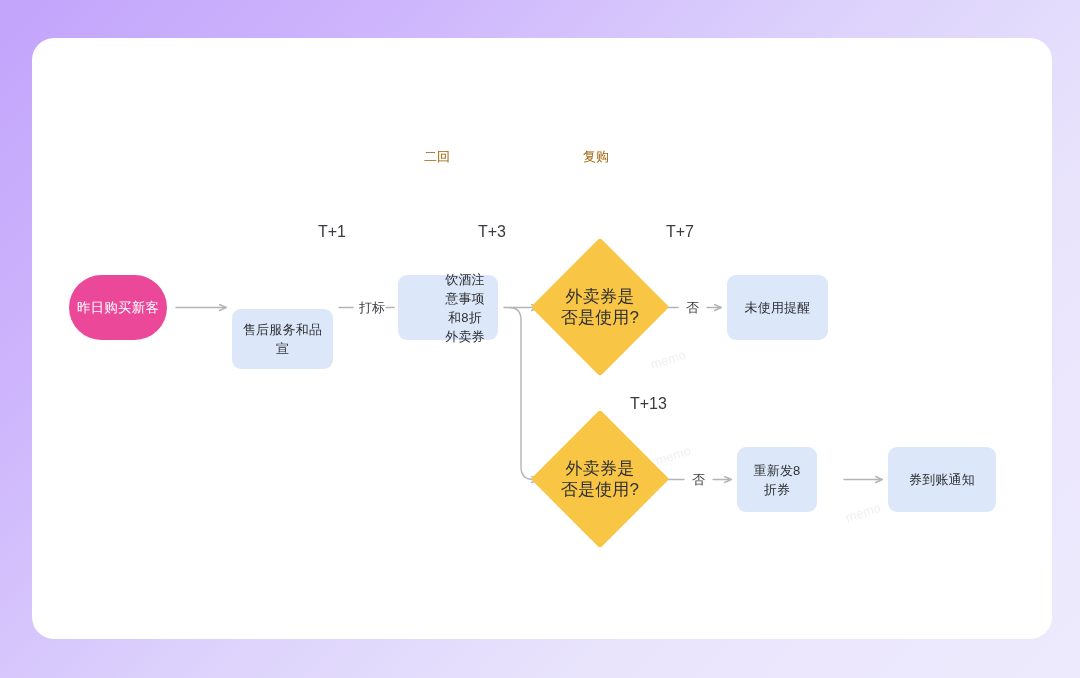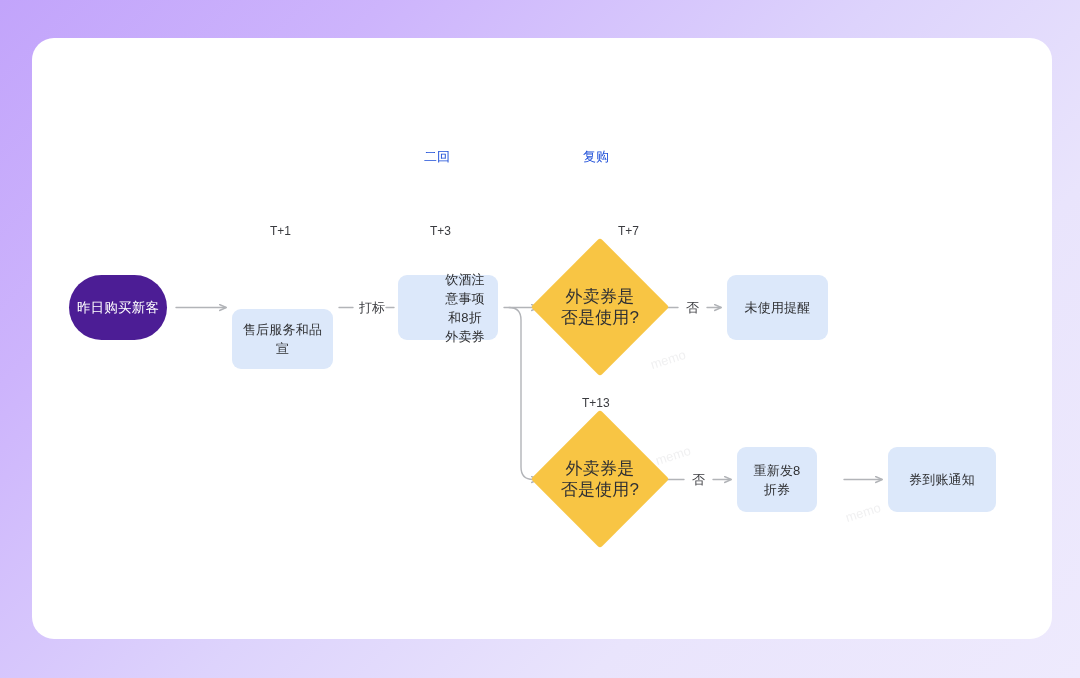--- a/index.html
+++ b/index.html
@@ -97,7 +97,7 @@
     line-height: 17px;
     white-space: nowrap;
   }
-  .label.stage-label { color: #1d4ed8; font-size: 13px; }
+  .label.stage-label { color: #a16207; font-size: 13px; }
   .label.time-label  { color: #3a3b3f; font-size: 12px; }
   .label.edge-label  { color: #3c3d41; font-size: 13px; }
   .wm {

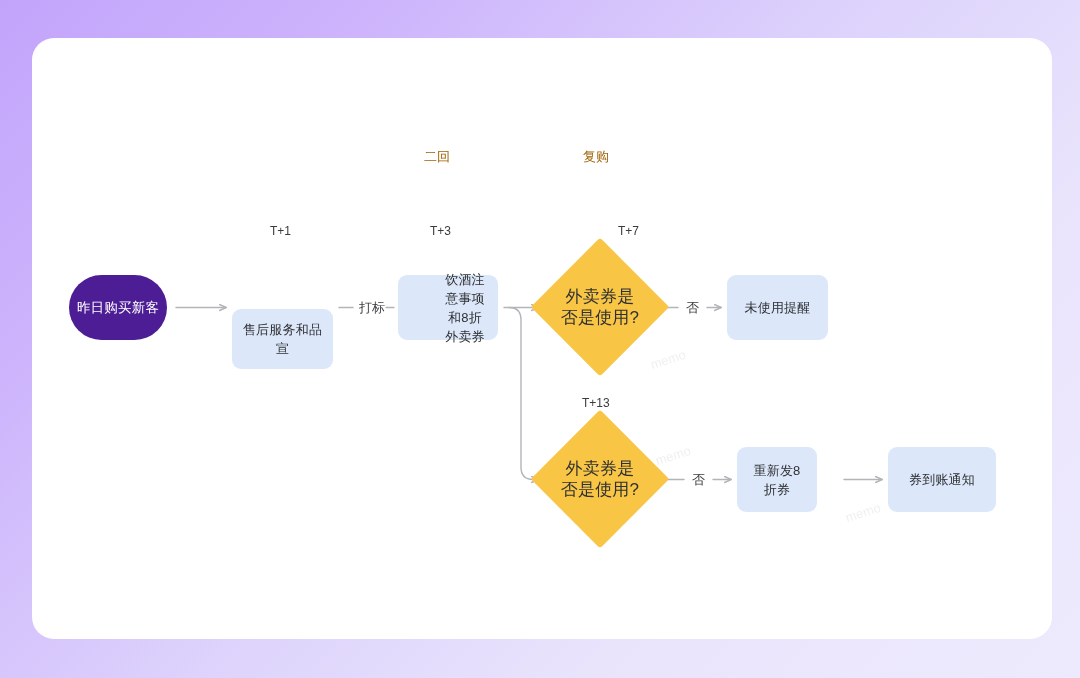--- a/index.html
+++ b/index.html
@@ -98,7 +98,7 @@
     white-space: nowrap;
   }
   .label.stage-label { color: #a16207; font-size: 13px; }
-  .label.time-label  { color: #3a3b3f; font-size: 12px; }
+  .label.time-label  { color: #3a3b3f; font-size: 16px; margin-left: 48px; }
   .label.edge-label  { color: #3c3d41; font-size: 13px; }
   .wm {
     position: absolute;

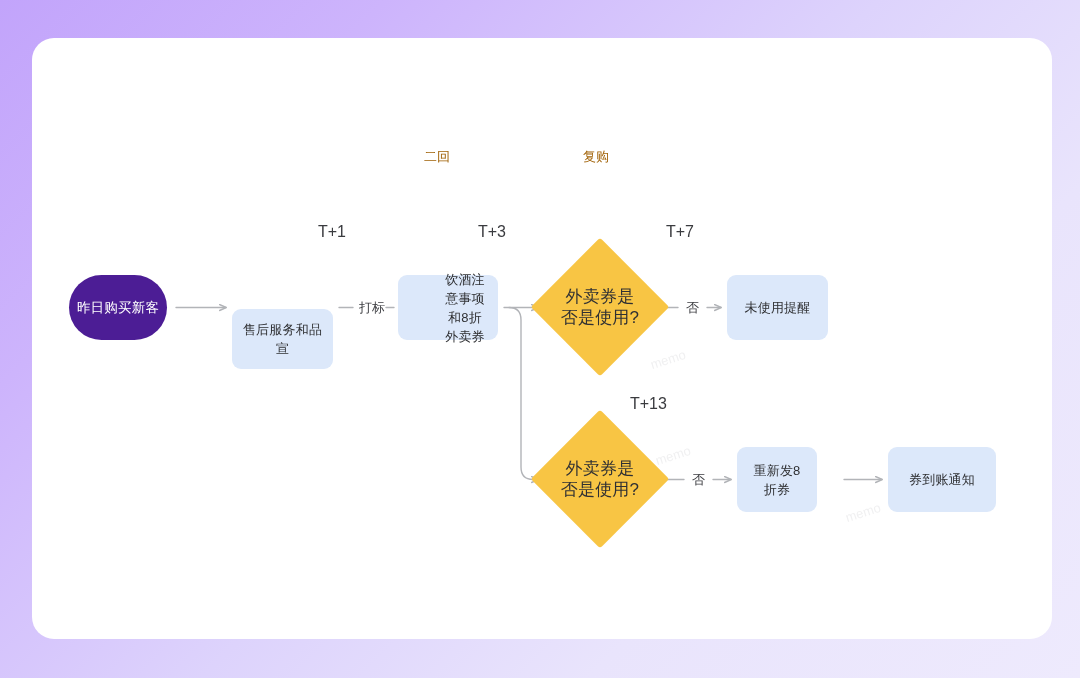--- a/index.html
+++ b/index.html
@@ -57,7 +57,7 @@
     letter-spacing: .2px;
   }
   .node.start {
-    background: #4c1d95;
+    background: #ec4899;
     color: #ffffff;
     border-radius: 34px;
     font-size: 13.5px;

